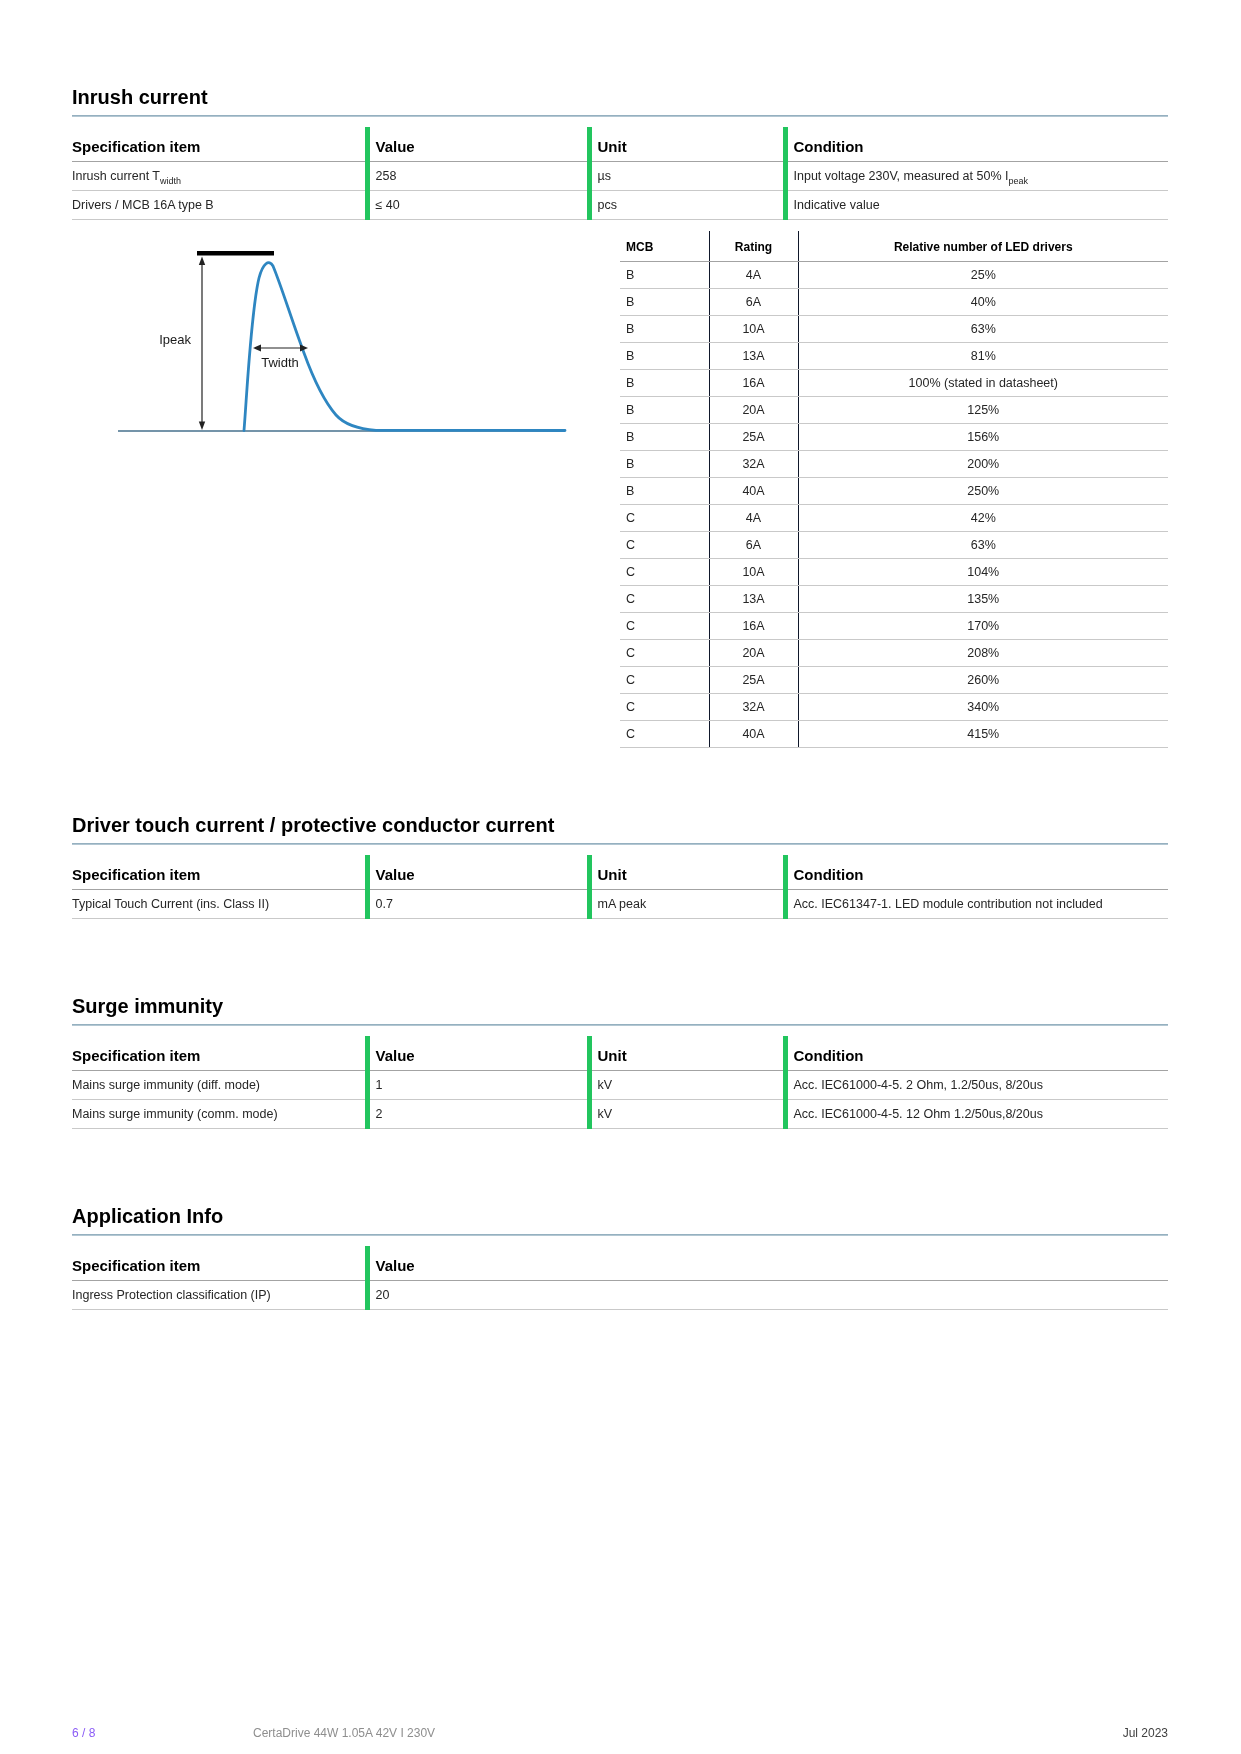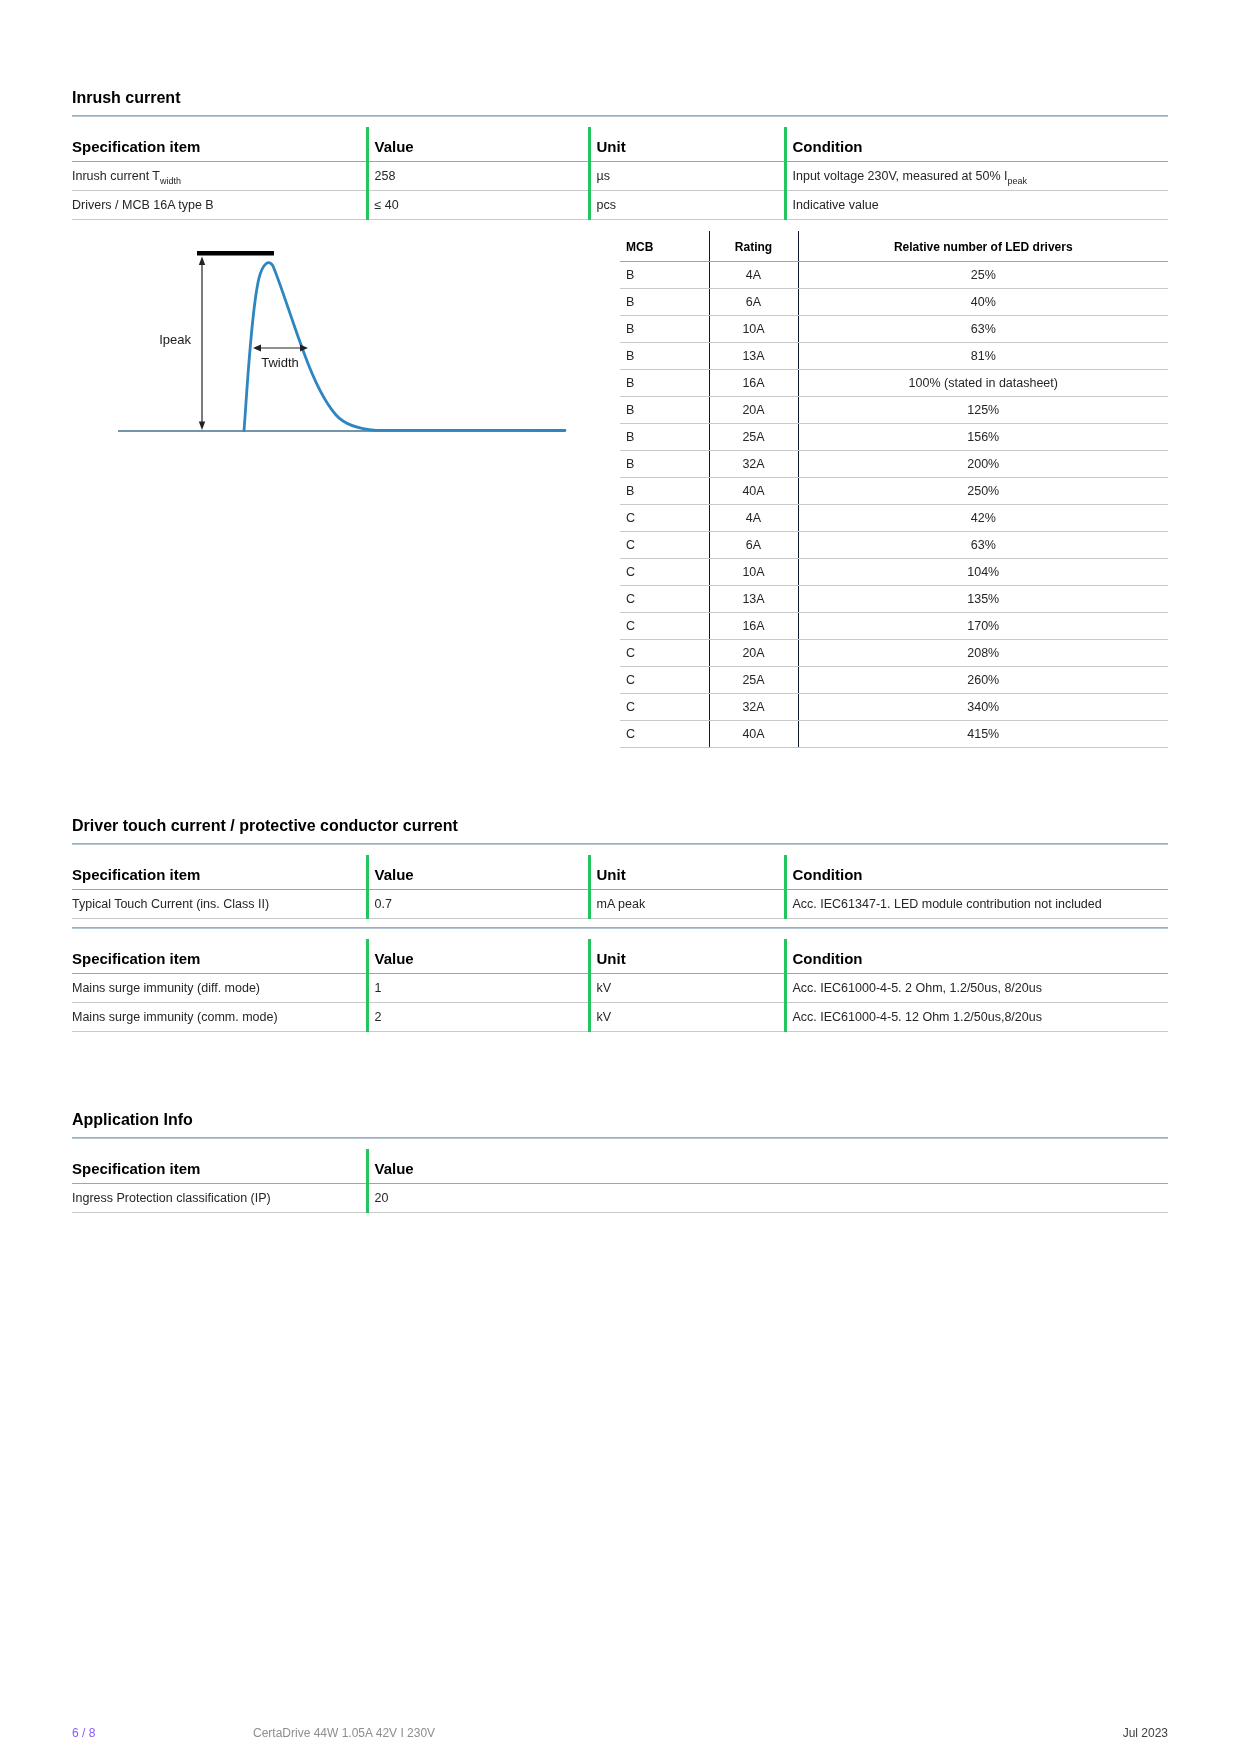--- a/index.html
+++ b/index.html
@@ -6,7 +6,7 @@
   .page{position:relative;width:1241px;height:1754px;background:#fff;overflow:hidden;
         font-family:"Liberation Sans",sans-serif;color:#1a1a1a;margin:0 auto;}
   .content{position:absolute;left:72px;top:0;width:1096px;}
-  .section-title{font-size:16px;font-weight:700;color:#000;margin:0;line-height:19px;}
+  .section-title{font-size:20px;font-weight:700;color:#000;margin:0;line-height:19px;}
   .rule{height:2px;margin-top:8px;background:linear-gradient(#86a5b7,#c2d2db);}
   table{border-collapse:collapse;table-layout:fixed;}
   .spec-table{width:1096px;font-size:12.5px;color:#262626;margin-top:10px;}

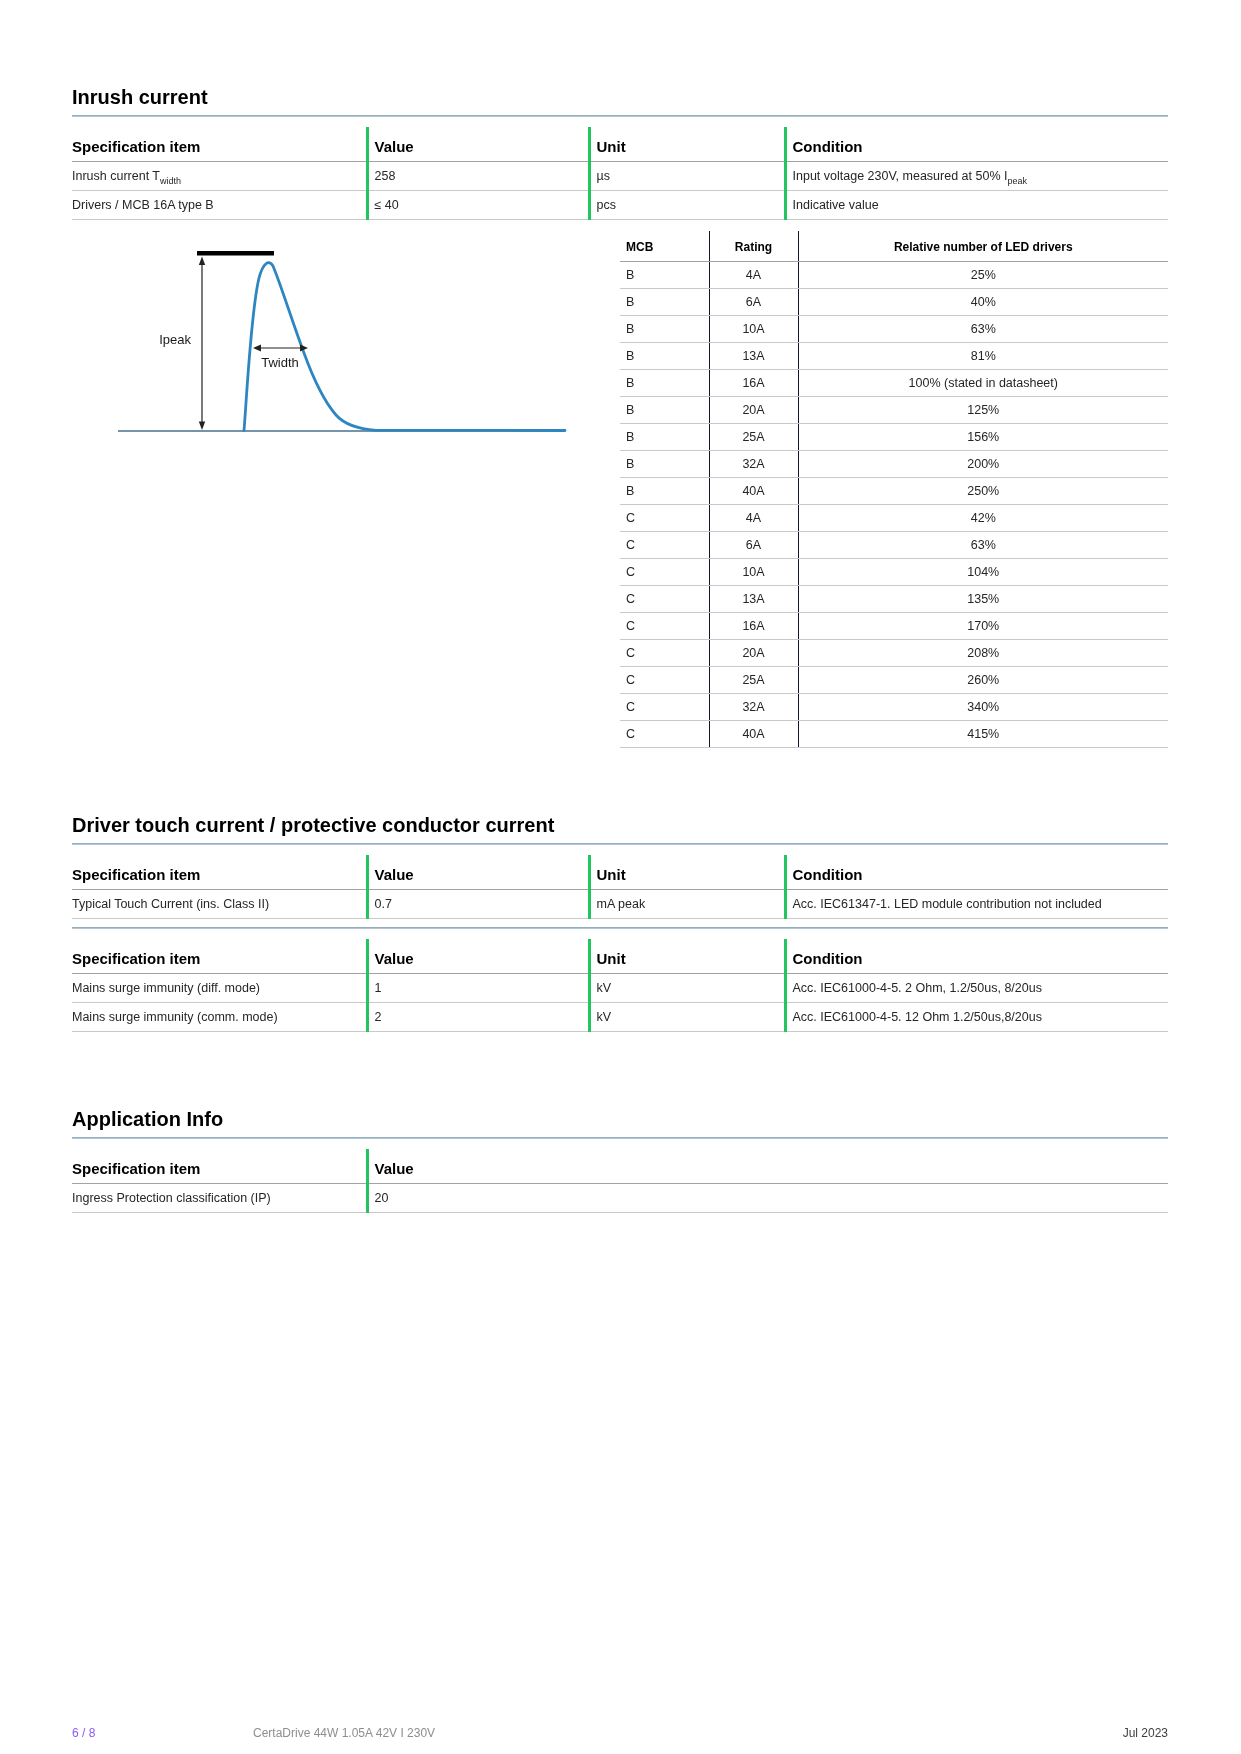--- a/index.html
+++ b/index.html
@@ -13,7 +13,7 @@
   .spec-table th{text-align:left;font-size:15px;font-weight:700;color:#000;
                  padding:11px 6px 6px 6px;border-bottom:1px solid #a3a3a3;}
   .spec-table td{padding:7px 6px 6px 6px;border-bottom:1px solid #c9c9c9;line-height:15px;}
-  .spec-table th+th,.spec-table td+td{border-left:3px solid #22c55e;}
+  .spec-table th+th,.spec-table td+td{border-left:5px solid #22c55e;}
   .spec-table th:first-child,.spec-table td:first-child{padding-left:0;}
   sub{font-size:9px;line-height:0;}
   .visual-block{position:relative;height:515px;margin-top:11px;}

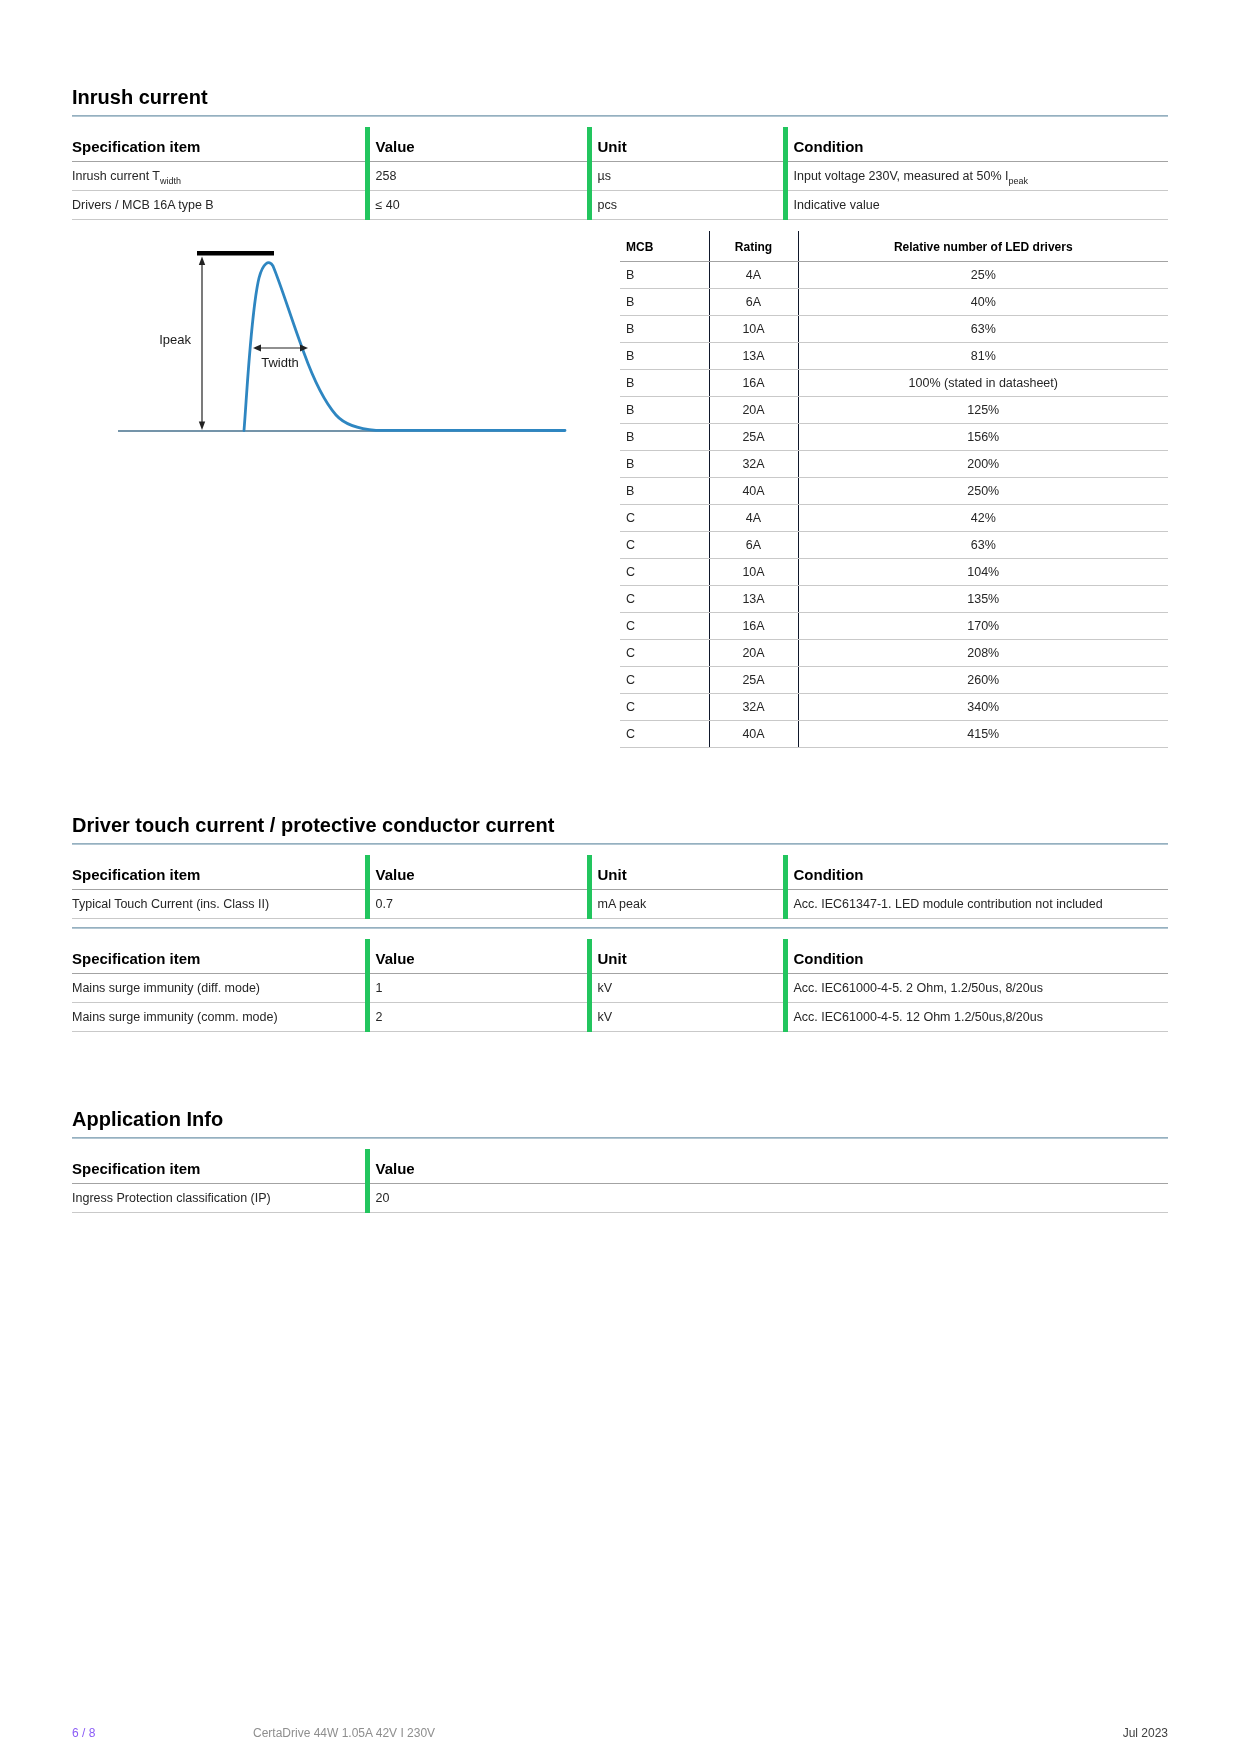--- a/index.html
+++ b/index.html
@@ -257,6 +257,7 @@
     </section>
 
     <section>
+      <h2 class="section-title mt-s3">Surge immunity</h2>
       <div class="rule"></div>
       <table class="spec-table">
         <colgroup>

